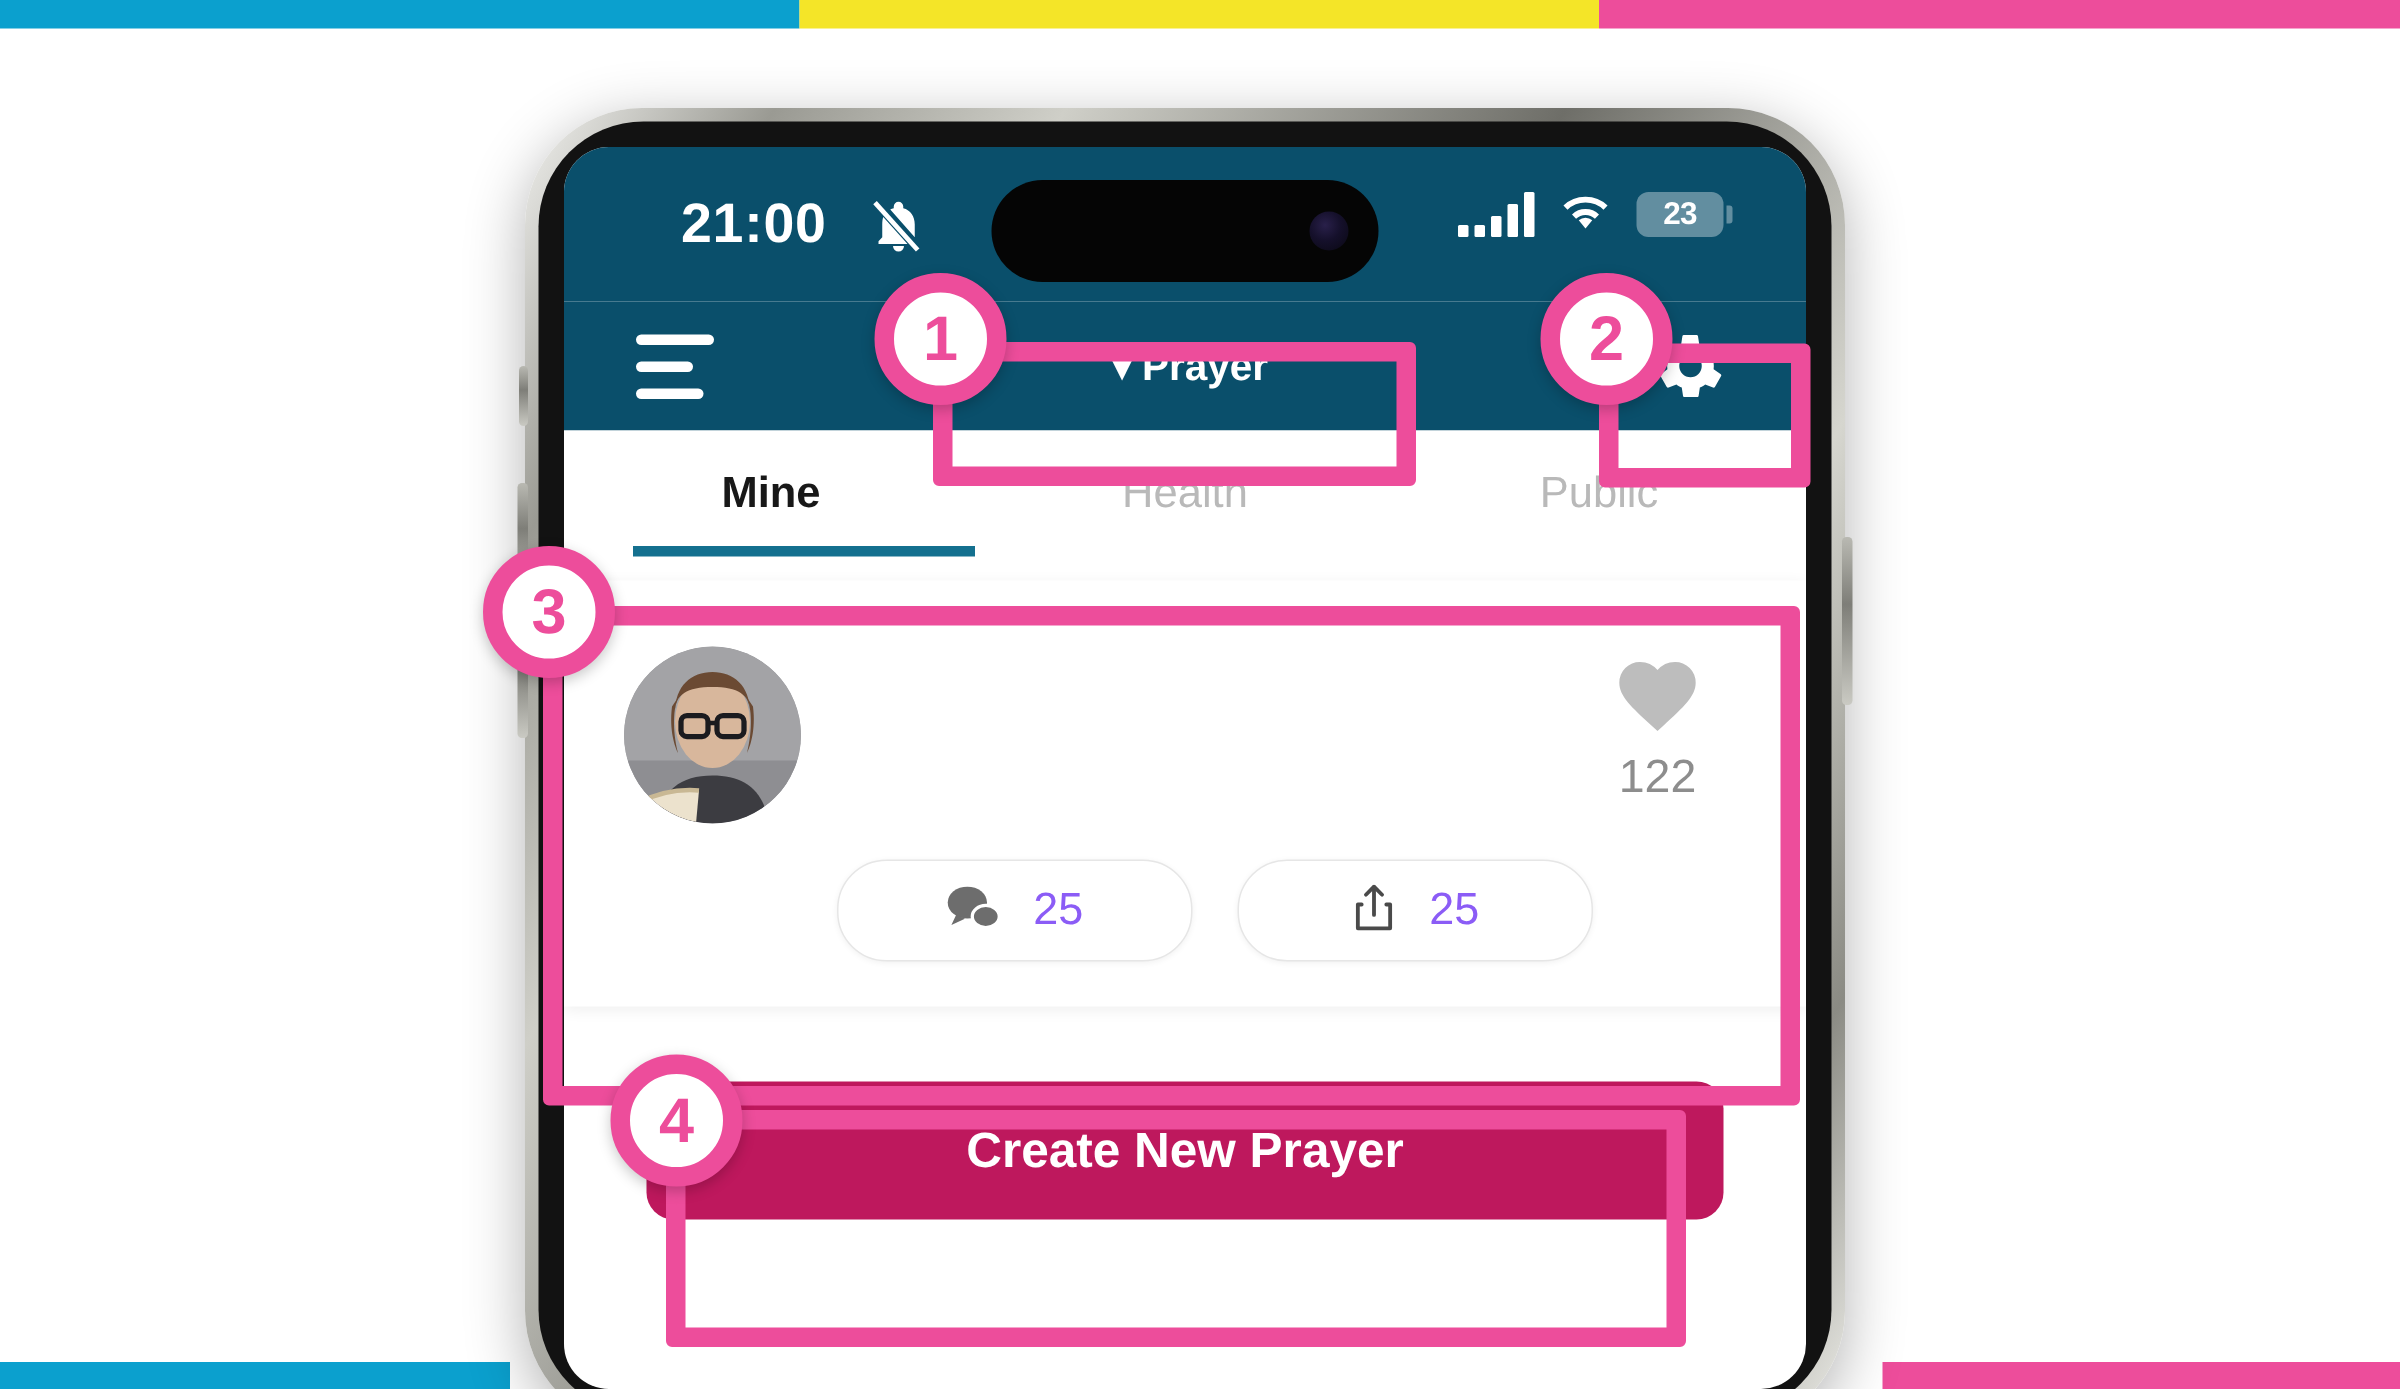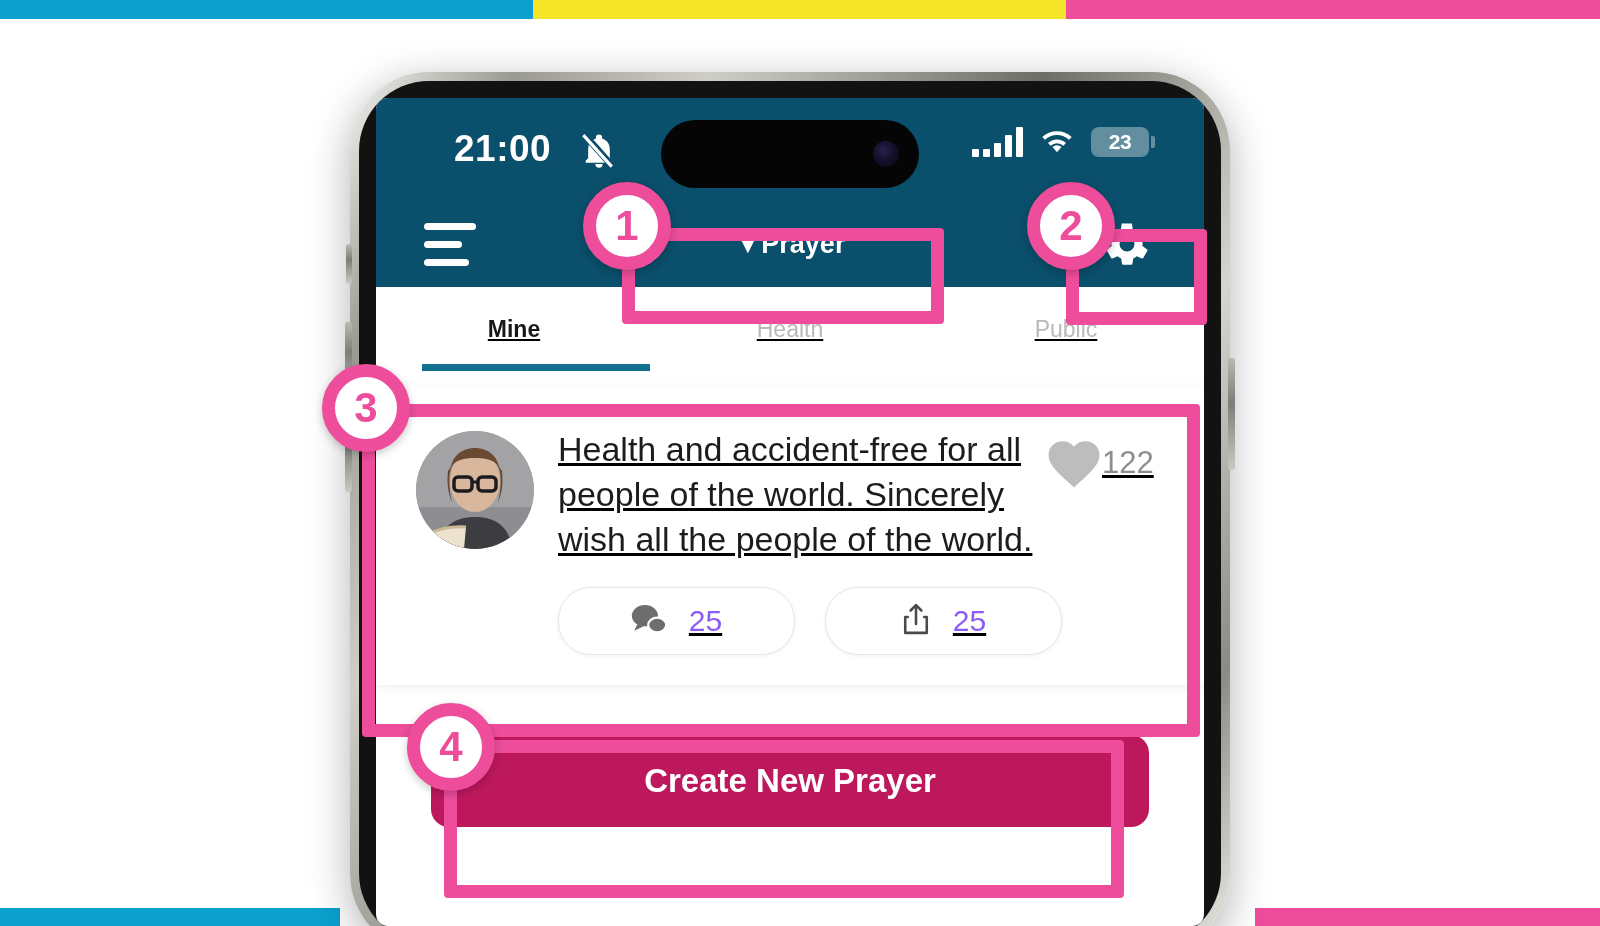--- a/index.html
+++ b/index.html
@@ -54,10 +54,9 @@
   #phone-screen {
     position: absolute;
     inset: 17px;
-    border-radius: 12px;
+    border-radius: 30px;
     overflow: hidden;
     background: #ffffff;
-    text-decoration: underline;
   }
 
   

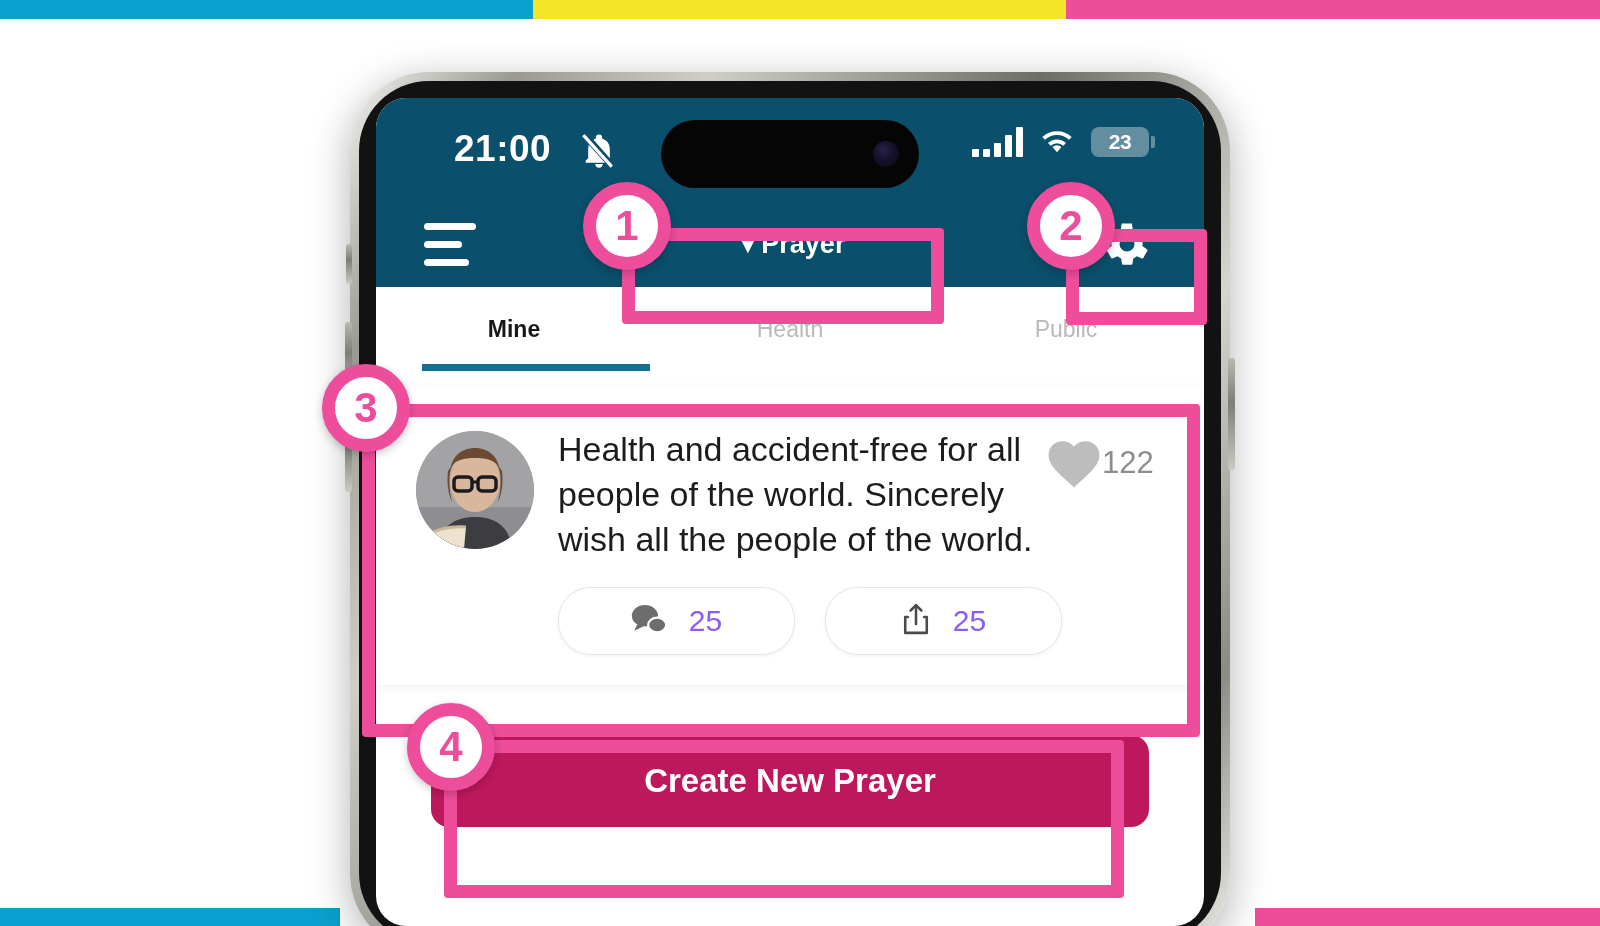--- a/index.html
+++ b/index.html
@@ -201,7 +201,7 @@
     display: flex;
     align-items: center;
     justify-content: center;
-    font-size: 23px;
+    font-size: 29px;
     cursor: pointer;
   }
   .tab.active { color: #181818; font-weight: 700; }

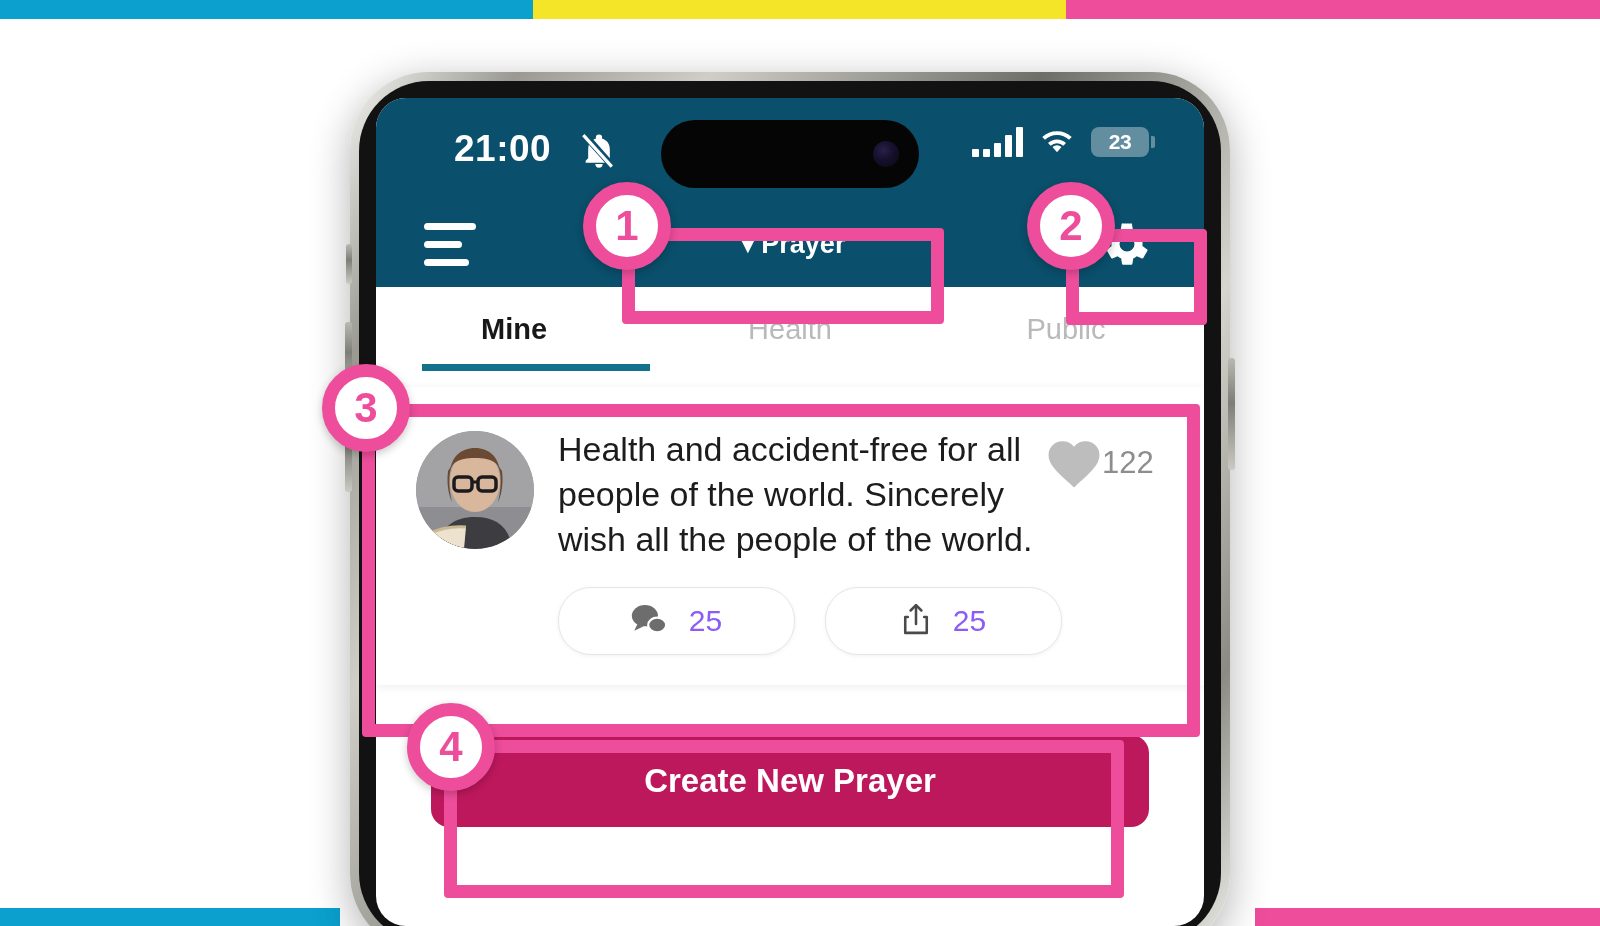--- a/index.html
+++ b/index.html
@@ -440,7 +440,6 @@
             </div>
 
             <div id="card-body">
-              <div id="prayer-text">Health and accident-free for all people of the world. Sincerely wish all the people of the world.</div>
             </div>
 
             <div id="like-block">

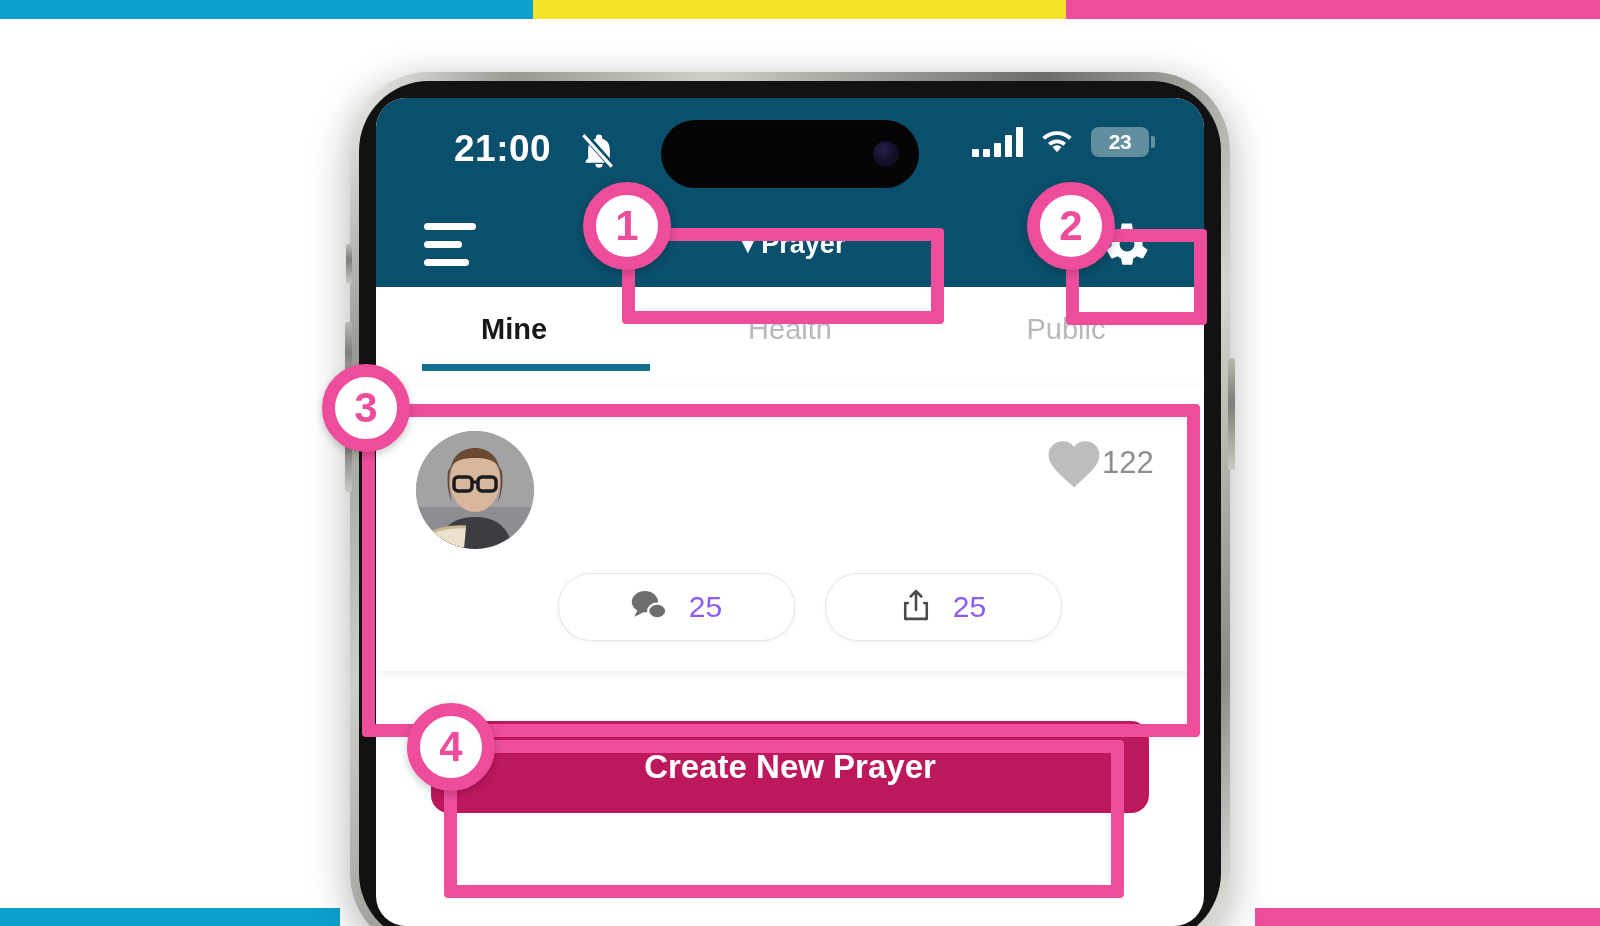--- a/index.html
+++ b/index.html
@@ -256,7 +256,8 @@
     width: 118px;
     flex: none;
     display: flex;
-    flex-direction: row;
+    flex-direction: column;
+    align-items: center;
     margin-top: 30px;
   }
   #like-count {

